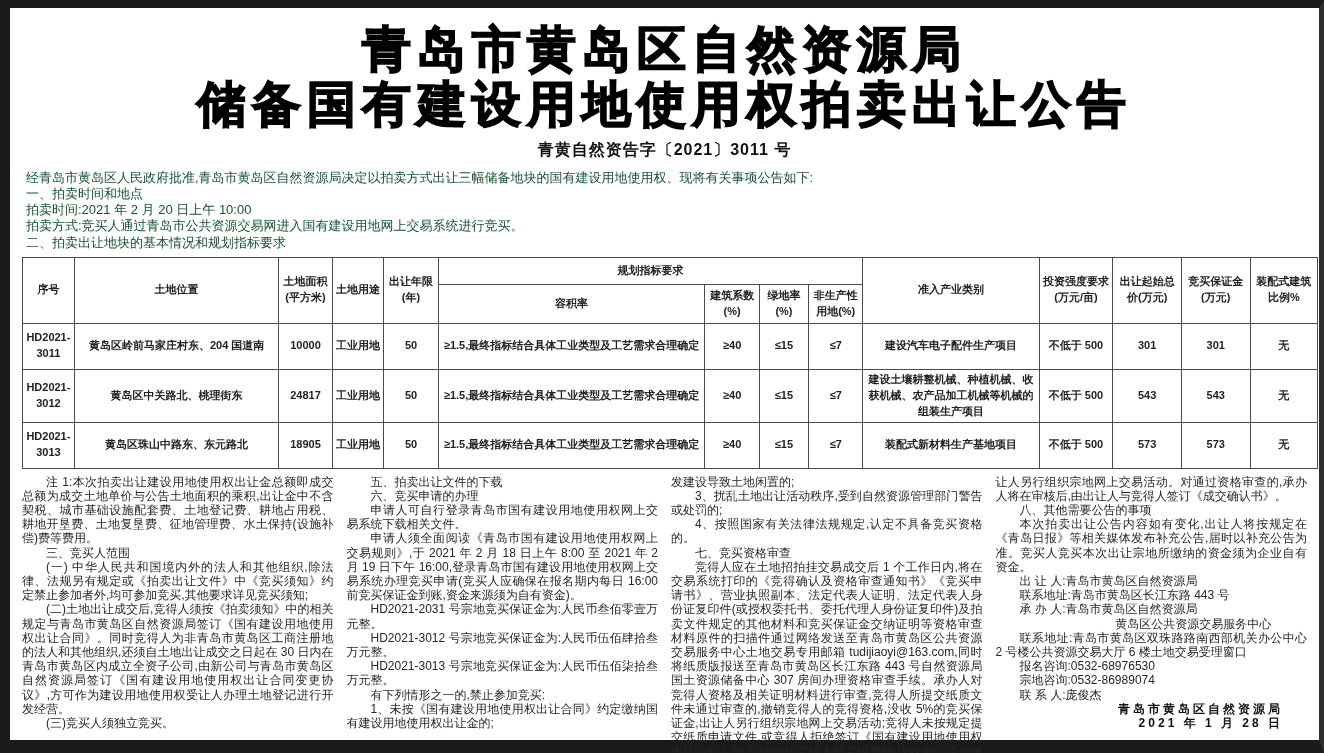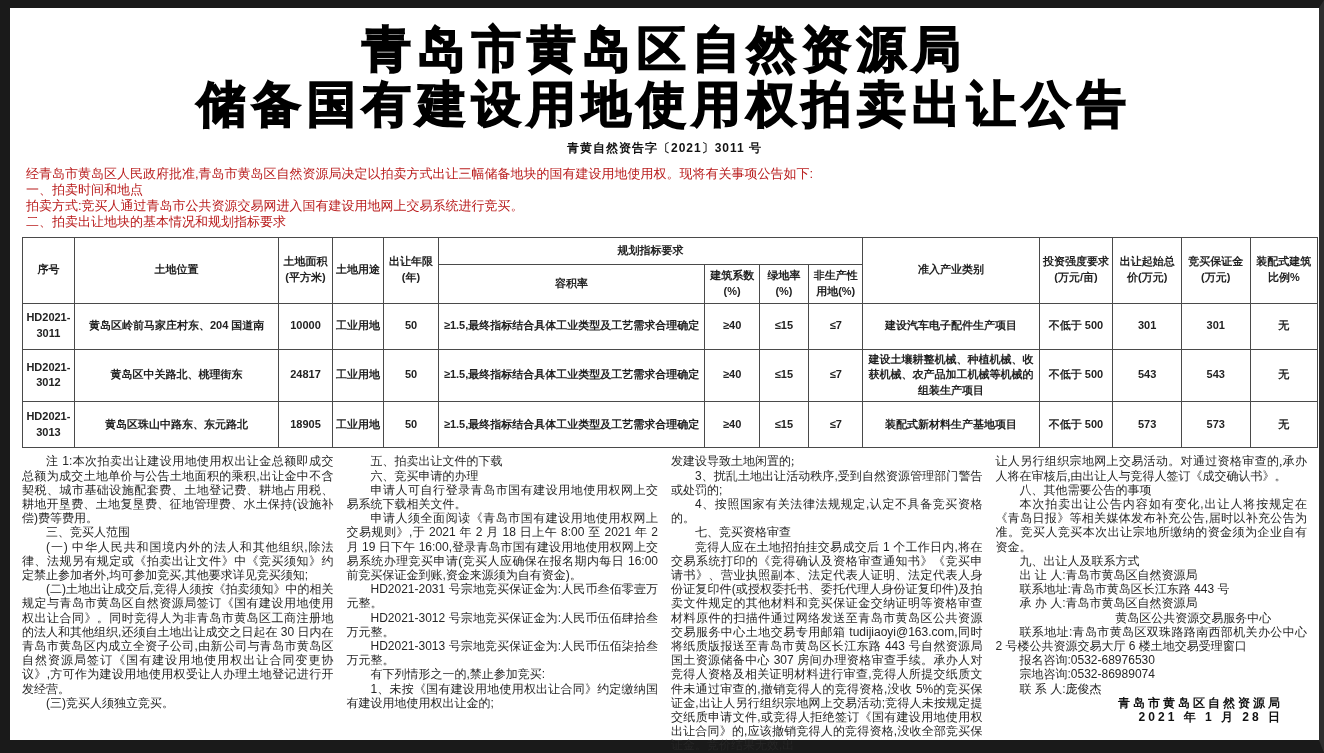--- a/index.html
+++ b/index.html
@@ -23,7 +23,7 @@
     margin-top:6px;
   }
   .doc-number {
-    text-align:center; font-weight:700; font-size:12px; color:#111;
+    text-align:center; font-weight:700; font-size:16px; color:#111;
     margin-top:7px; letter-spacing:1px;
   }
   .intro { margin-top:9px; padding-left:4px; font-size:13px; line-height:16.2px; color:#b91c1c; }

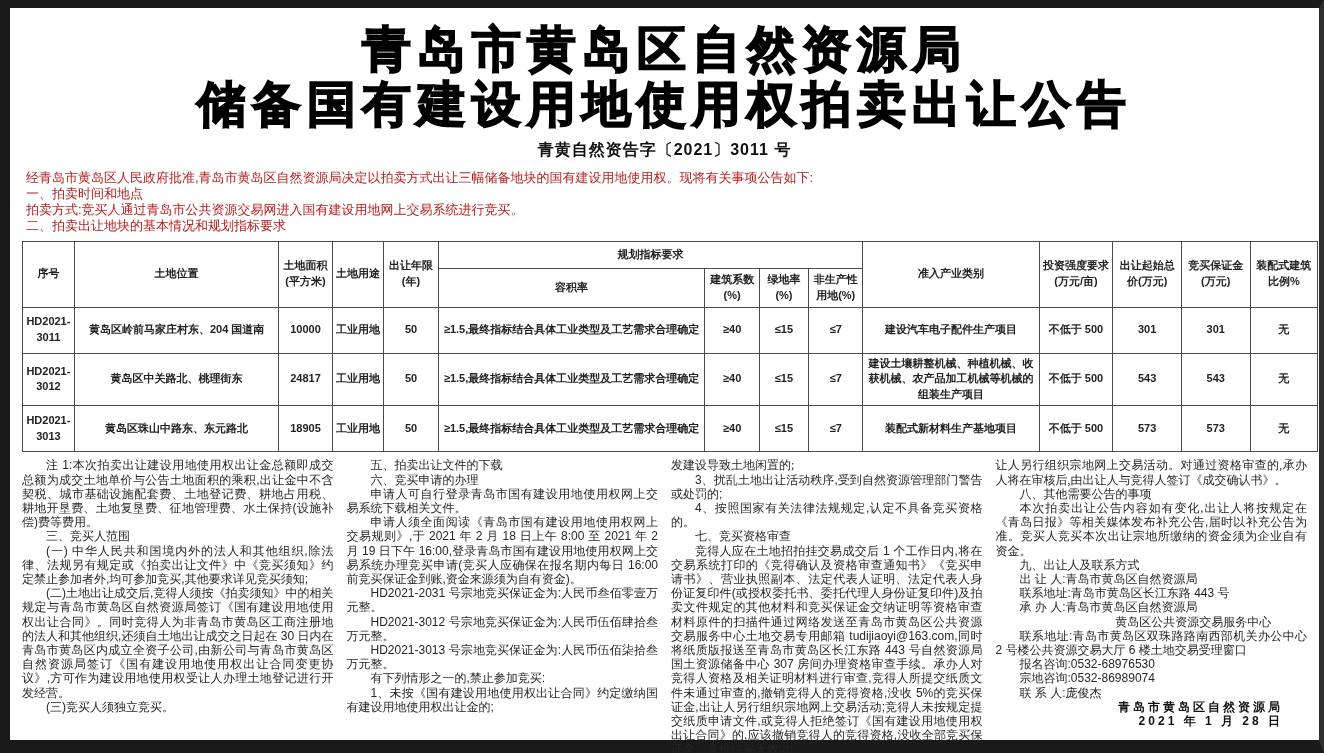--- a/index.html
+++ b/index.html
@@ -26,7 +26,7 @@
     text-align:center; font-weight:700; font-size:16px; color:#111;
     margin-top:7px; letter-spacing:1px;
   }
-  .intro { margin-top:9px; padding-left:4px; font-size:13px; line-height:16.2px; color:#b91c1c; }
+  .intro { margin-top:9px; padding-left:4px; font-size:13px; line-height:16.2px; color:#14532d; }
   .intro p { margin:0; }
   table.land {
     margin-top:6px; width:1296px; border-collapse:collapse; table-layout:fixed;

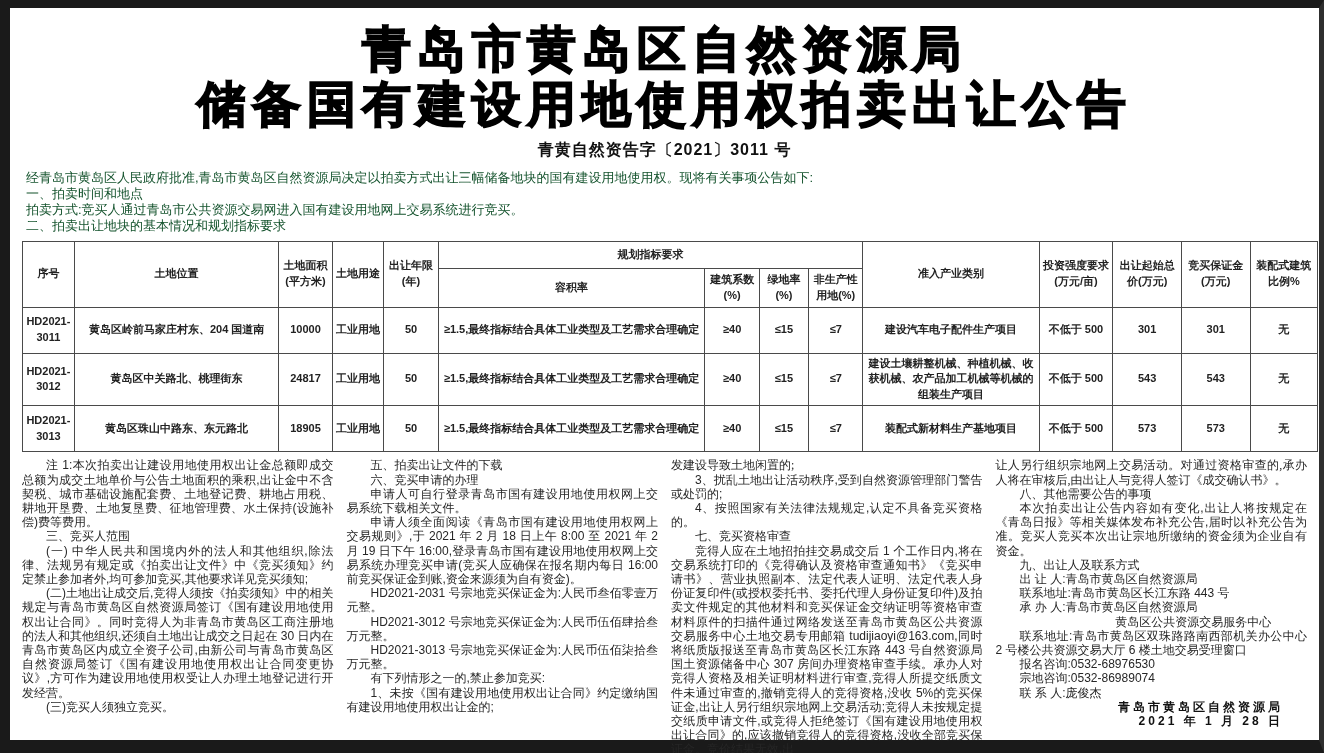--- a/index.html
+++ b/index.html
@@ -64,6 +64,7 @@
   <div class="intro">
     <p>经青岛市黄岛区人民政府批准,青岛市黄岛区自然资源局决定以拍卖方式出让三幅储备地块的国有建设用地使用权。现将有关事项公告如下:</p>
     <p>一、拍卖时间和地点</p>
+    <p>拍卖时间:2021 年 2 月 20 日上午 10:00</p>
     <p>拍卖方式:竞买人通过青岛市公共资源交易网进入国有建设用地网上交易系统进行竞买。</p>
     <p>二、拍卖出让地块的基本情况和规划指标要求</p>
   </div>

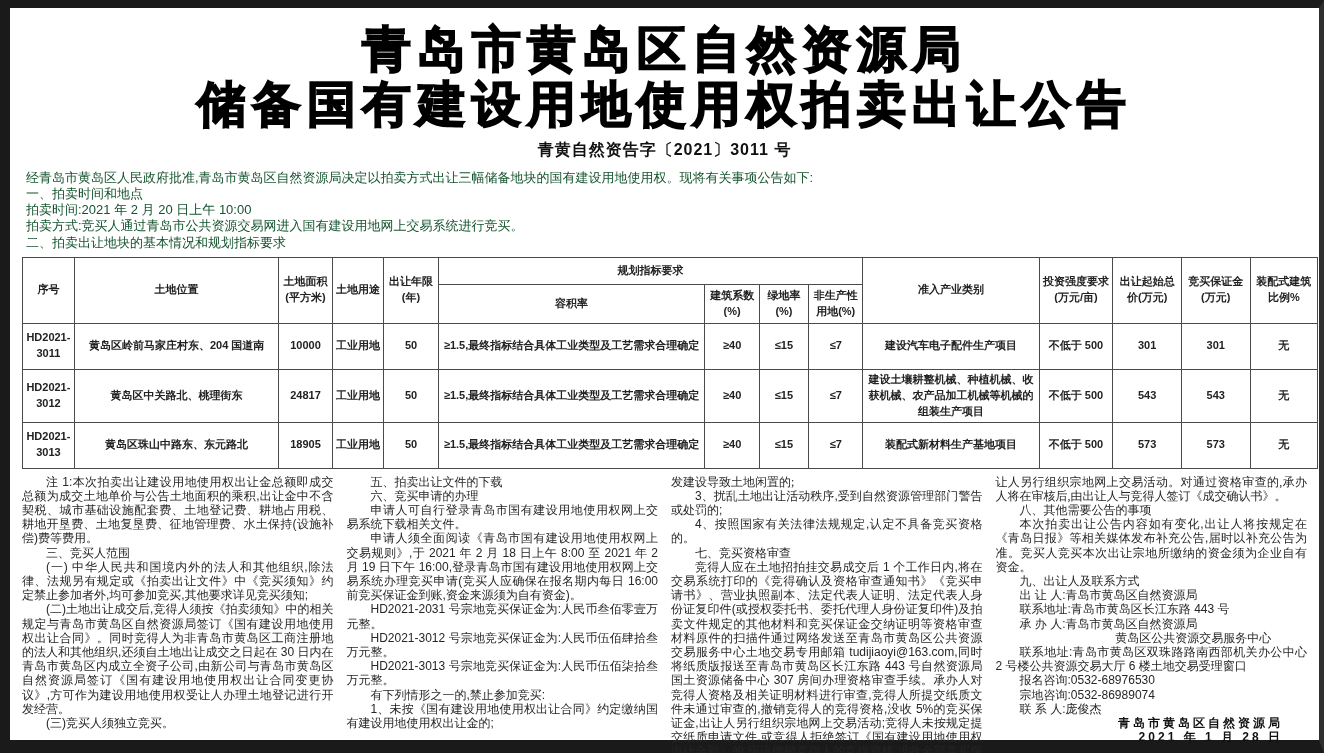--- a/index.html
+++ b/index.html
@@ -45,7 +45,7 @@
   }
   .bcol { flex:1; min-width:0; }
   .para { margin:0; text-indent:2em; text-align:justify; }
-  .para.flush { text-indent:0;font-family:Liberation Serif, serif; }
+  .para.flush { text-indent:0; }
   .para.indent2 { text-indent:7em; text-align:center; }
   .para.sign { text-indent:0; text-align:right; font-weight:700; letter-spacing:3px; padding-right:24px; color:#111; }
 </style>

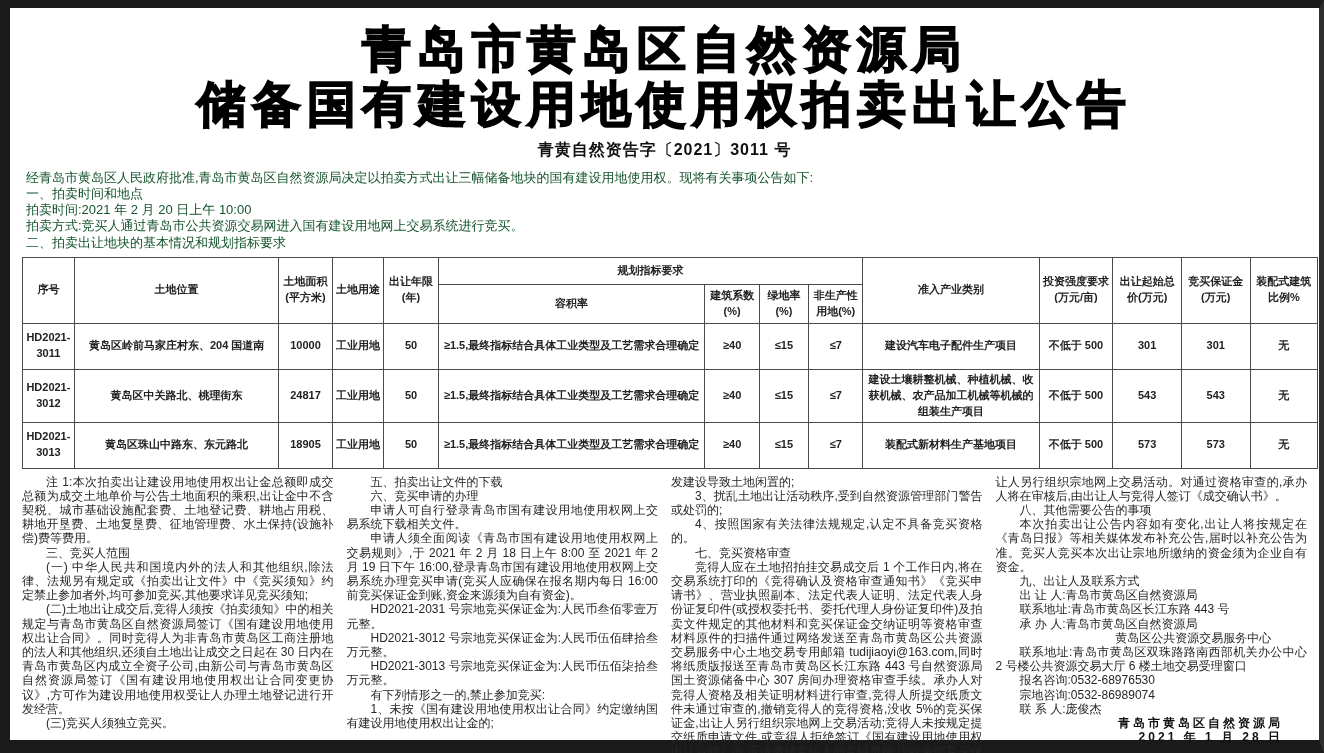--- a/index.html
+++ b/index.html
@@ -189,7 +189,6 @@
         <p class="para flush">让人另行组织宗地网上交易活动。对通过资格审查的,承办人将在审核后,由出让人与竞得人签订《成交确认书》。</p>
         <p class="para">八、其他需要公告的事项</p>
         <p class="para">本次拍卖出让公告内容如有变化,出让人将按规定在《青岛日报》等相关媒体发布补充公告,届时以补充公告为准。竞买人竞买本次出让宗地所缴纳的资金须为企业自有资金。</p>
-        <p class="para">九、出让人及联系方式</p>
         <p class="para">出 让 人:青岛市黄岛区自然资源局</p>
         <p class="para">联系地址:青岛市黄岛区长江东路 443 号</p>
         <p class="para">承 办 人:青岛市黄岛区自然资源局</p>

